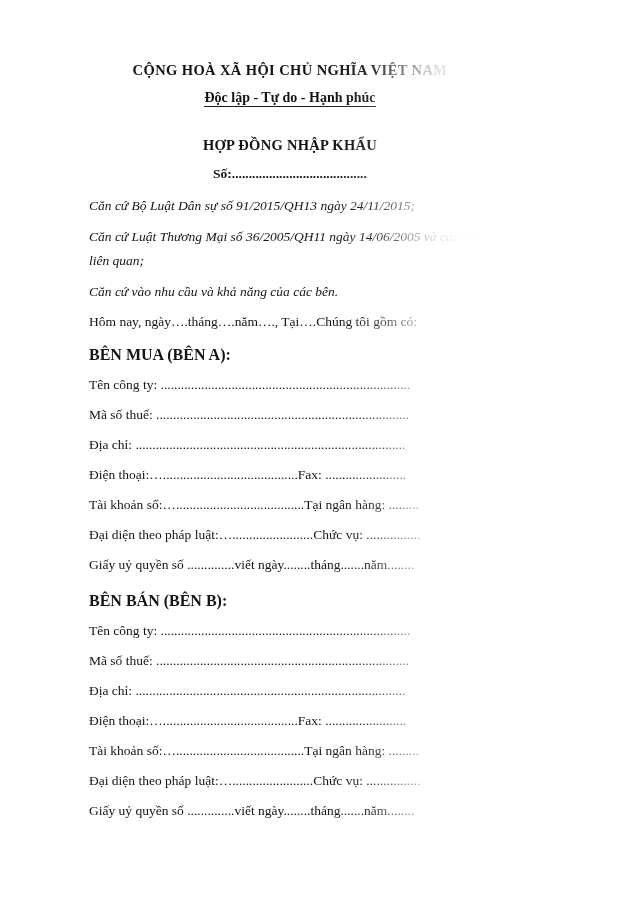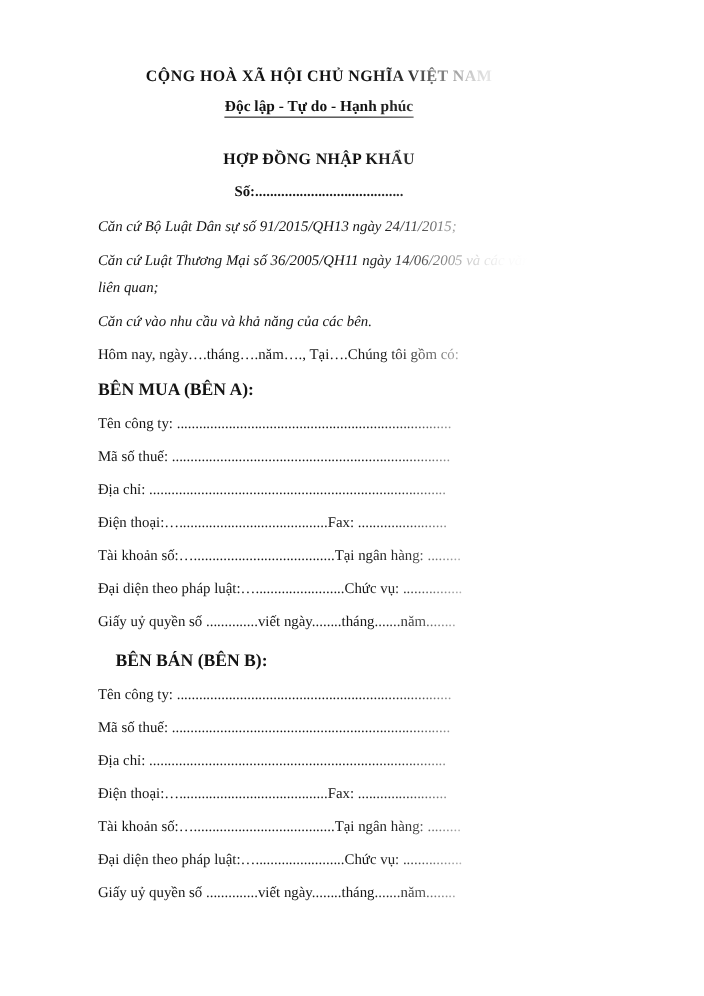--- a/index.html
+++ b/index.html
@@ -186,7 +186,7 @@
     <div class="doc-line field-line" style="left:89px; top:527px;">Đại diện theo pháp luật:…........................Chức vụ: ................</div>
     <div class="doc-line field-line" style="left:89px; top:557px;">Giấy uỷ quyền số ..............viết ngày........tháng.......năm........</div>
 
-    <div class="doc-line section-heading" style="left:105px; top:591px;">BÊN BÁN (BÊN B):</div>
+    <div class="doc-line section-heading" style="left:89px; top:591px;">BÊN BÁN (BÊN B):</div>
 
     <div class="doc-line field-line" style="left:89px; top:623px;">Tên công ty: ..........................................................................</div>
     <div class="doc-line field-line" style="left:89px; top:653px;">Mã số thuế: ...........................................................................</div>

